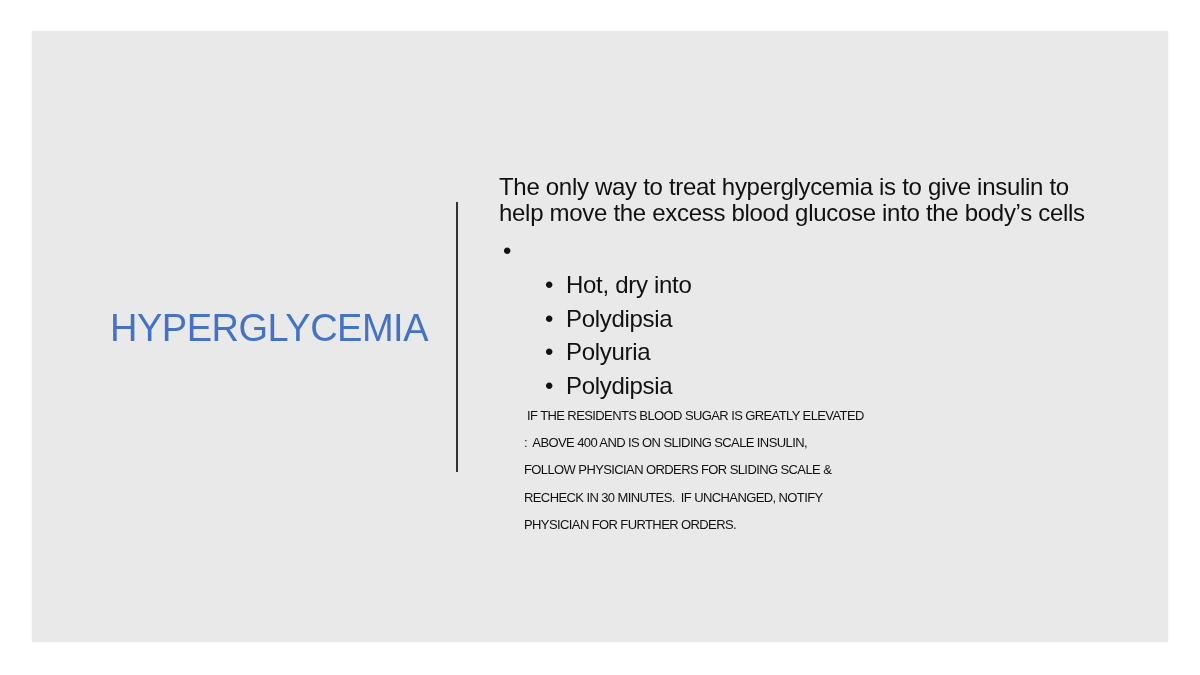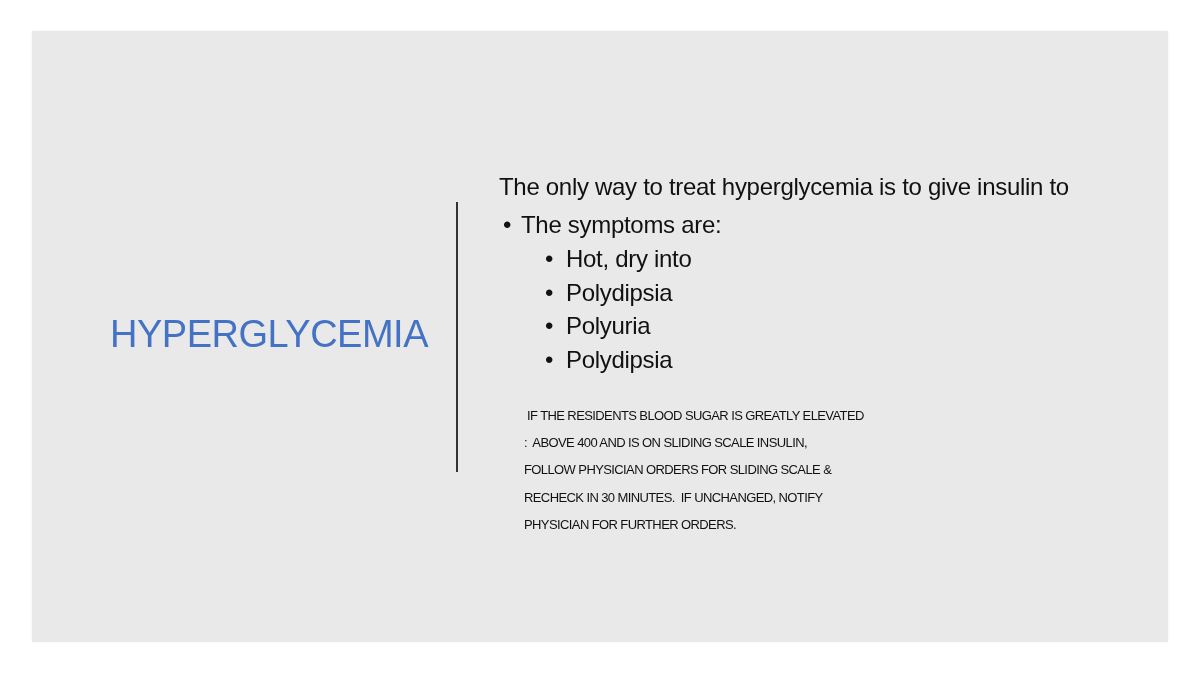--- a/index.html
+++ b/index.html
@@ -105,6 +105,7 @@
   <div class="content">
     <p class="intro">
       <span>The only way to treat hyperglycemia is to give insulin to</span><br>
+      <span>help move the excess blood glucose into the body’s cells</span>
     </p>
 
     <div class="bullet">

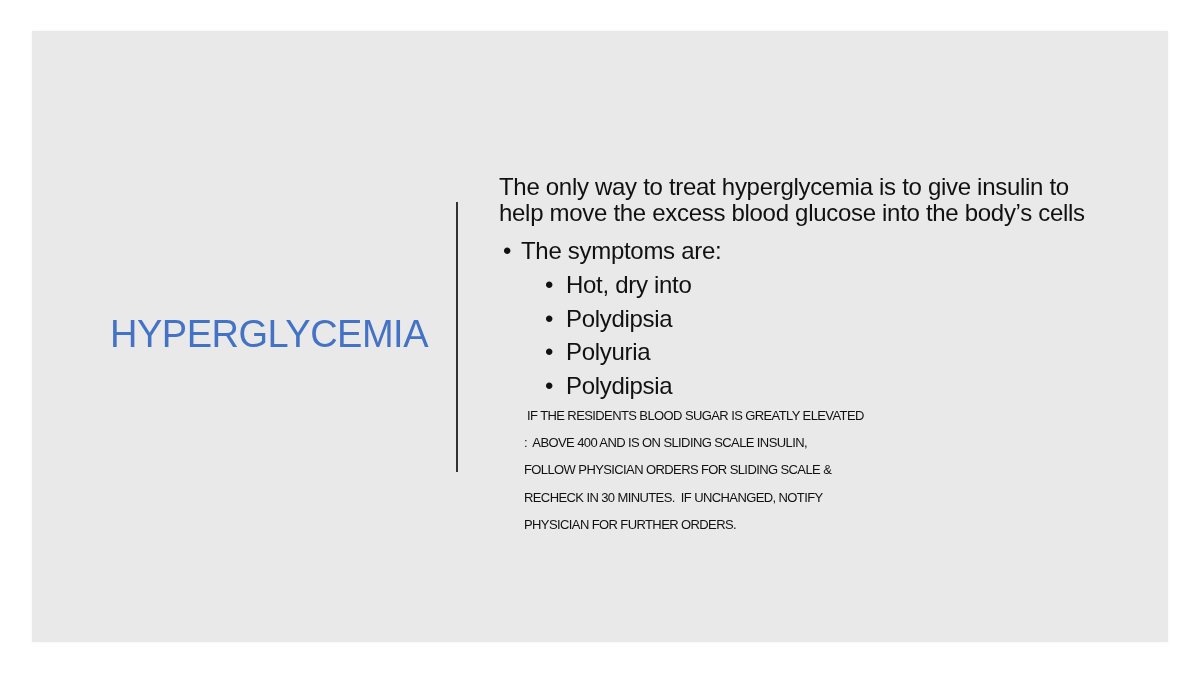--- a/index.html
+++ b/index.html
@@ -110,7 +110,6 @@
 
     <div class="bullet">
       <span class="dot">•</span>
-      <span>The symptoms are:</span>
     </div>
 
     <div class="sub-list">

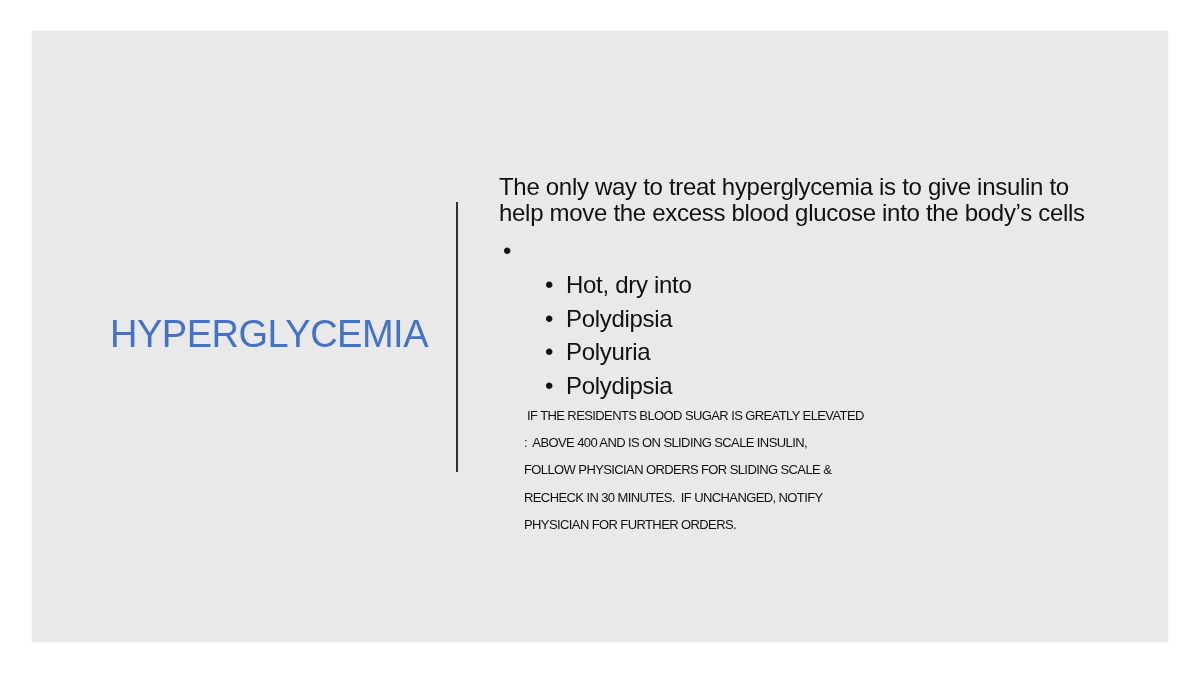--- a/index.html
+++ b/index.html
@@ -23,7 +23,7 @@
     .title {
       position: absolute;
       left: 78px;
-      top: 282px;
+      top: 276px;
       font-size: 38px;
       font-weight: normal;
       color: #4472c4;

